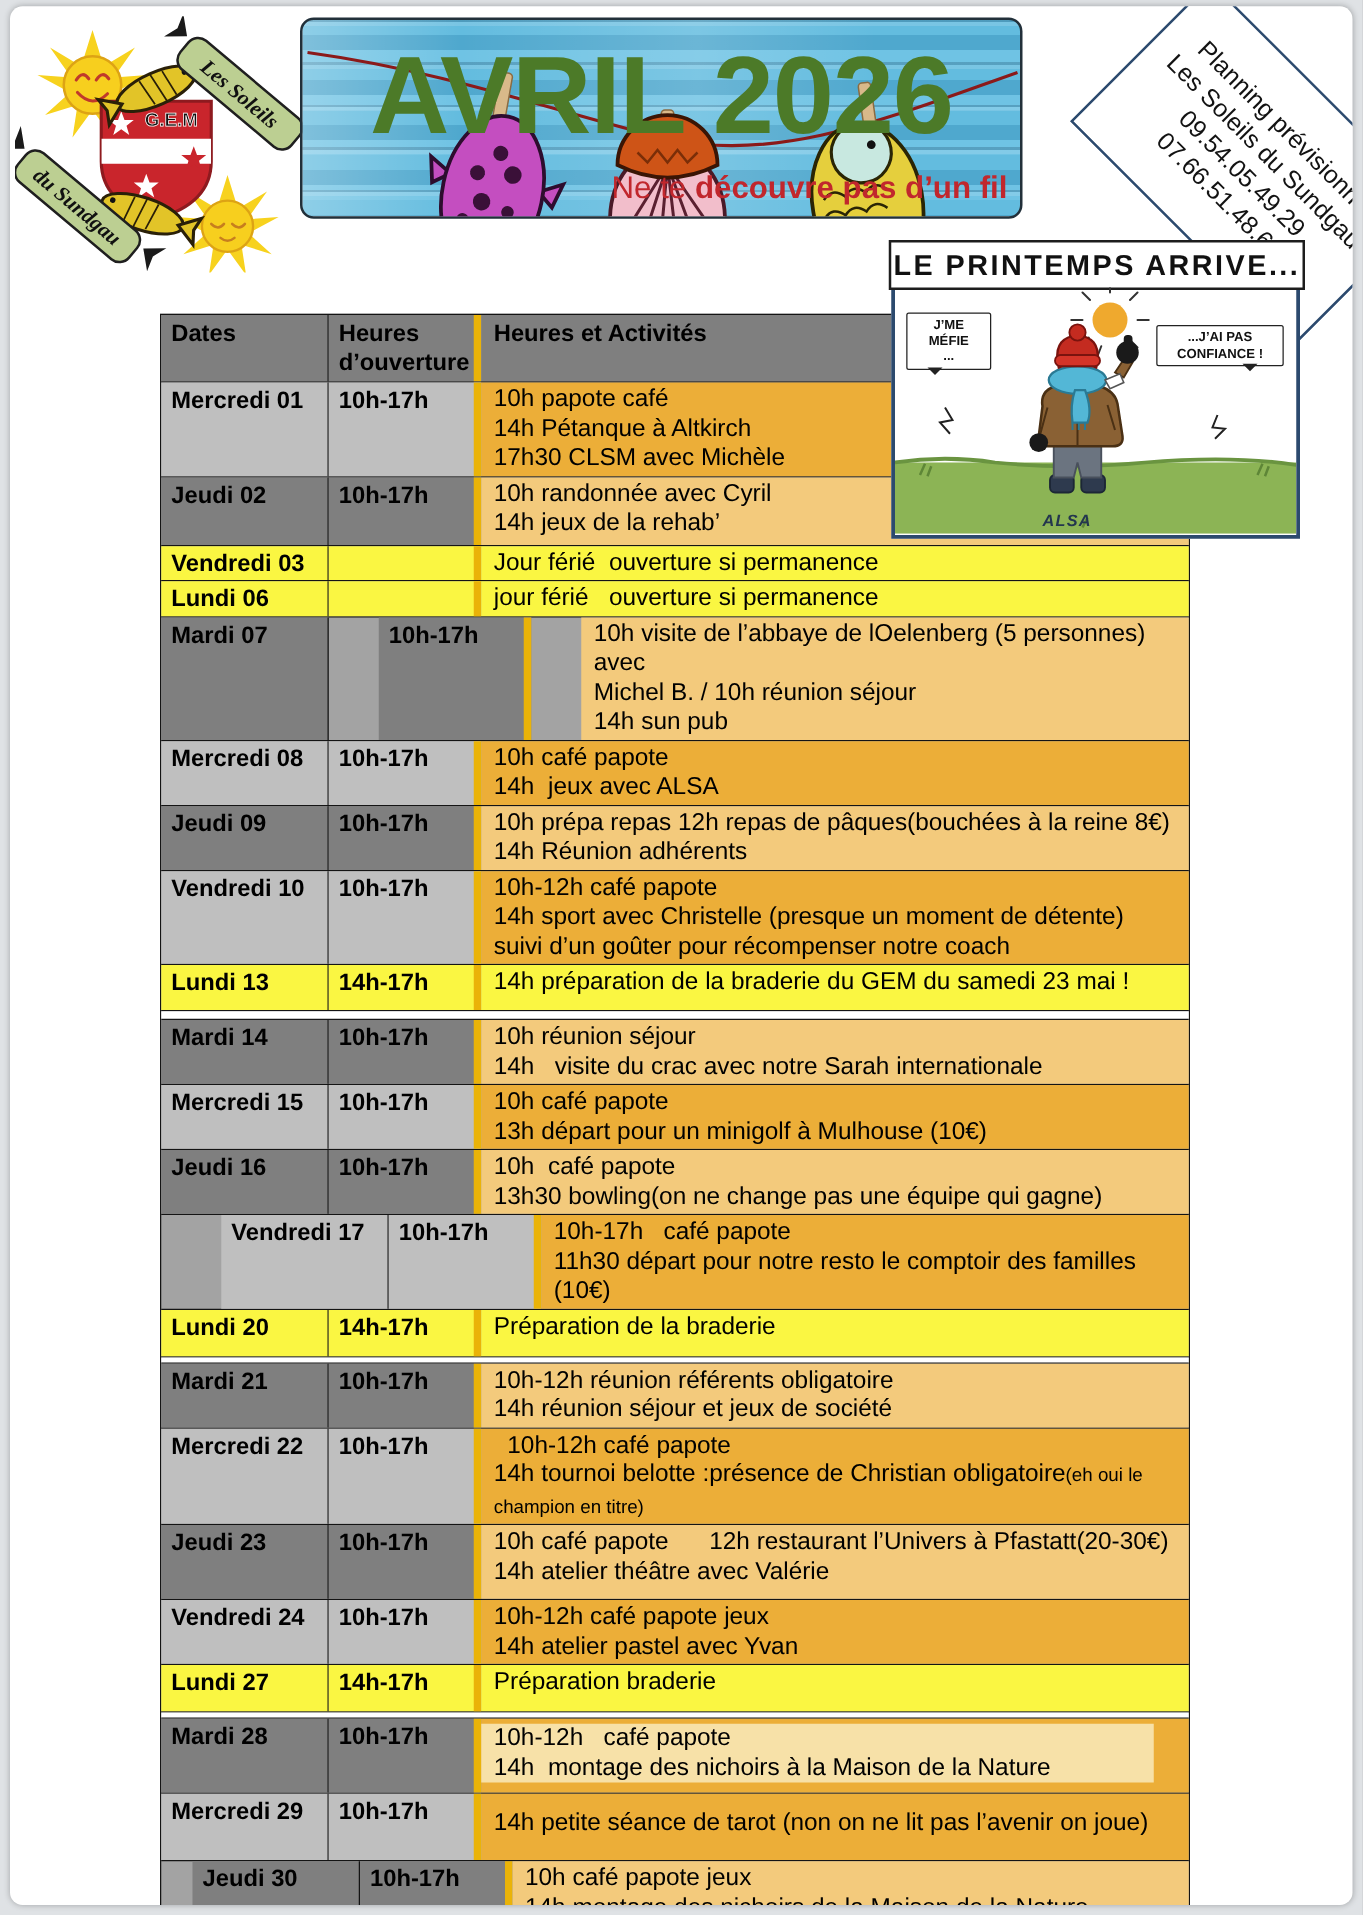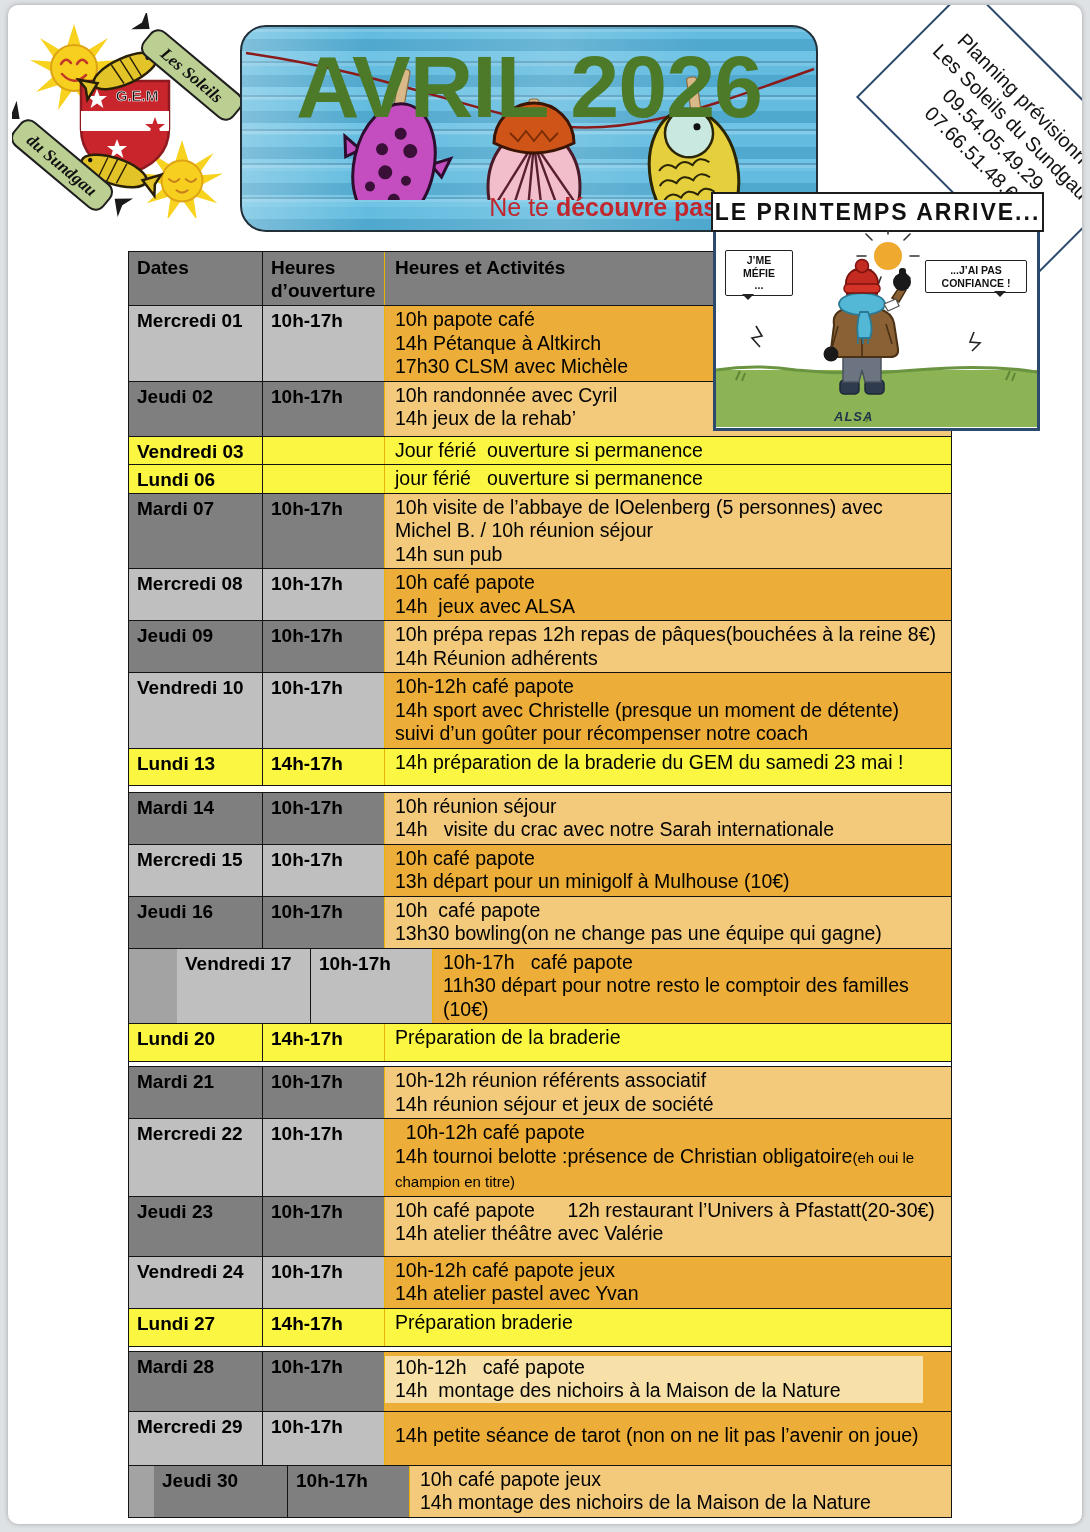--- a/index.html
+++ b/index.html
@@ -11,8 +11,8 @@
   .logo{position:absolute;left:4px;top:8px;width:230px;height:205px;}
 
   
-  .banner{position:absolute;left:232px;top:20px;width:578px;height:207px;
-          border:2px solid #22303a;border-radius:26px;overflow:hidden;box-sizing:border-box;
+  .banner{position:absolute;left:232px;top:9px;width:578px;height:161px;
+          border:2px solid #22303a;border-radius:11px;overflow:hidden;box-sizing:border-box;
           background:
             linear-gradient(90deg, rgba(255,255,255,.28), rgba(255,255,255,0) 22%, rgba(255,255,255,.16) 55%, rgba(255,255,255,0) 80%),
             repeating-linear-gradient(180deg, rgba(25,70,100,.28) 0 2px, rgba(255,255,255,.14) 2px 5px, rgba(0,0,0,0) 5px 34px),

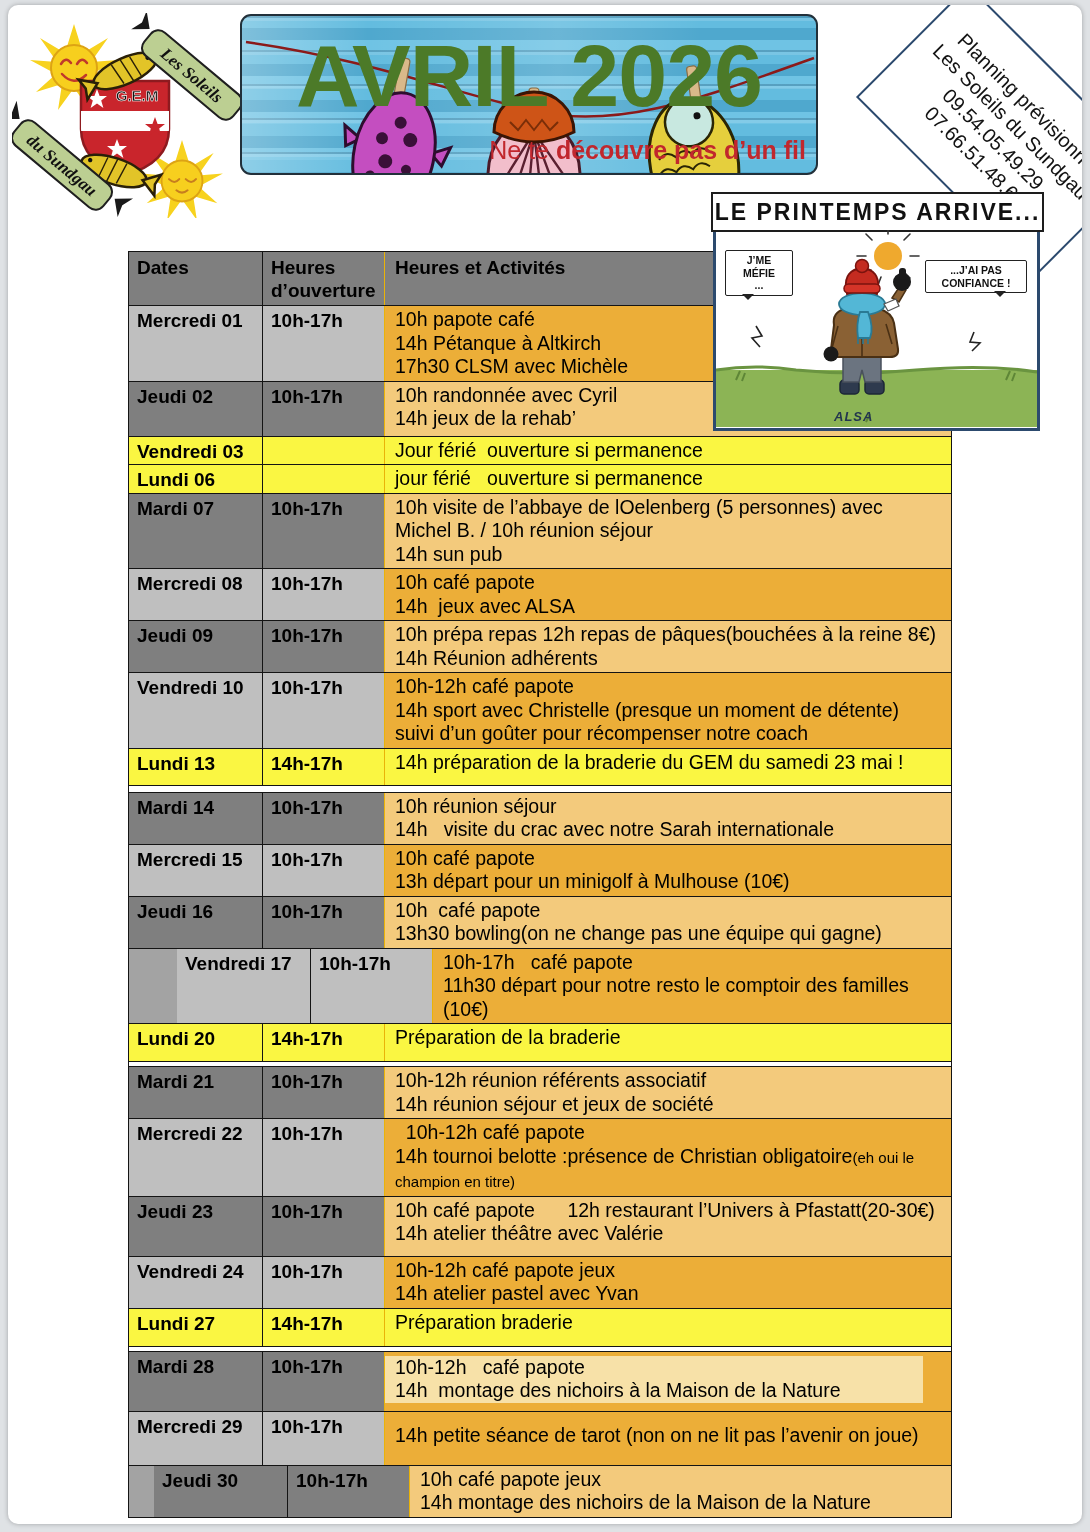--- a/index.html
+++ b/index.html
@@ -52,7 +52,7 @@
   .trow:last-child{border-bottom:none;padding-left:25px;}
   .c-date{width:134px;flex:0 0 134px;border-right:1px solid #141414;box-sizing:border-box;
           font-weight:bold;font-size:19px;padding:4px 4px 0 8px;color:#000;}
-  .c-hours{width:122px;flex:0 0 122px;border-right:1px solid #eab308;box-sizing:border-box;
+  .c-hours{width:122px;flex:0 0 122px;border-right:6px solid #eab308;box-sizing:border-box;
            font-weight:bold;font-size:19px;padding:4px 4px 0 8px;color:#000;}
   .c-act{flex:1;font-size:19.5px;padding:2px 6px 2px 10px;box-sizing:border-box;color:#000;}
   .line{white-space:pre-wrap;line-height:23.5px;}

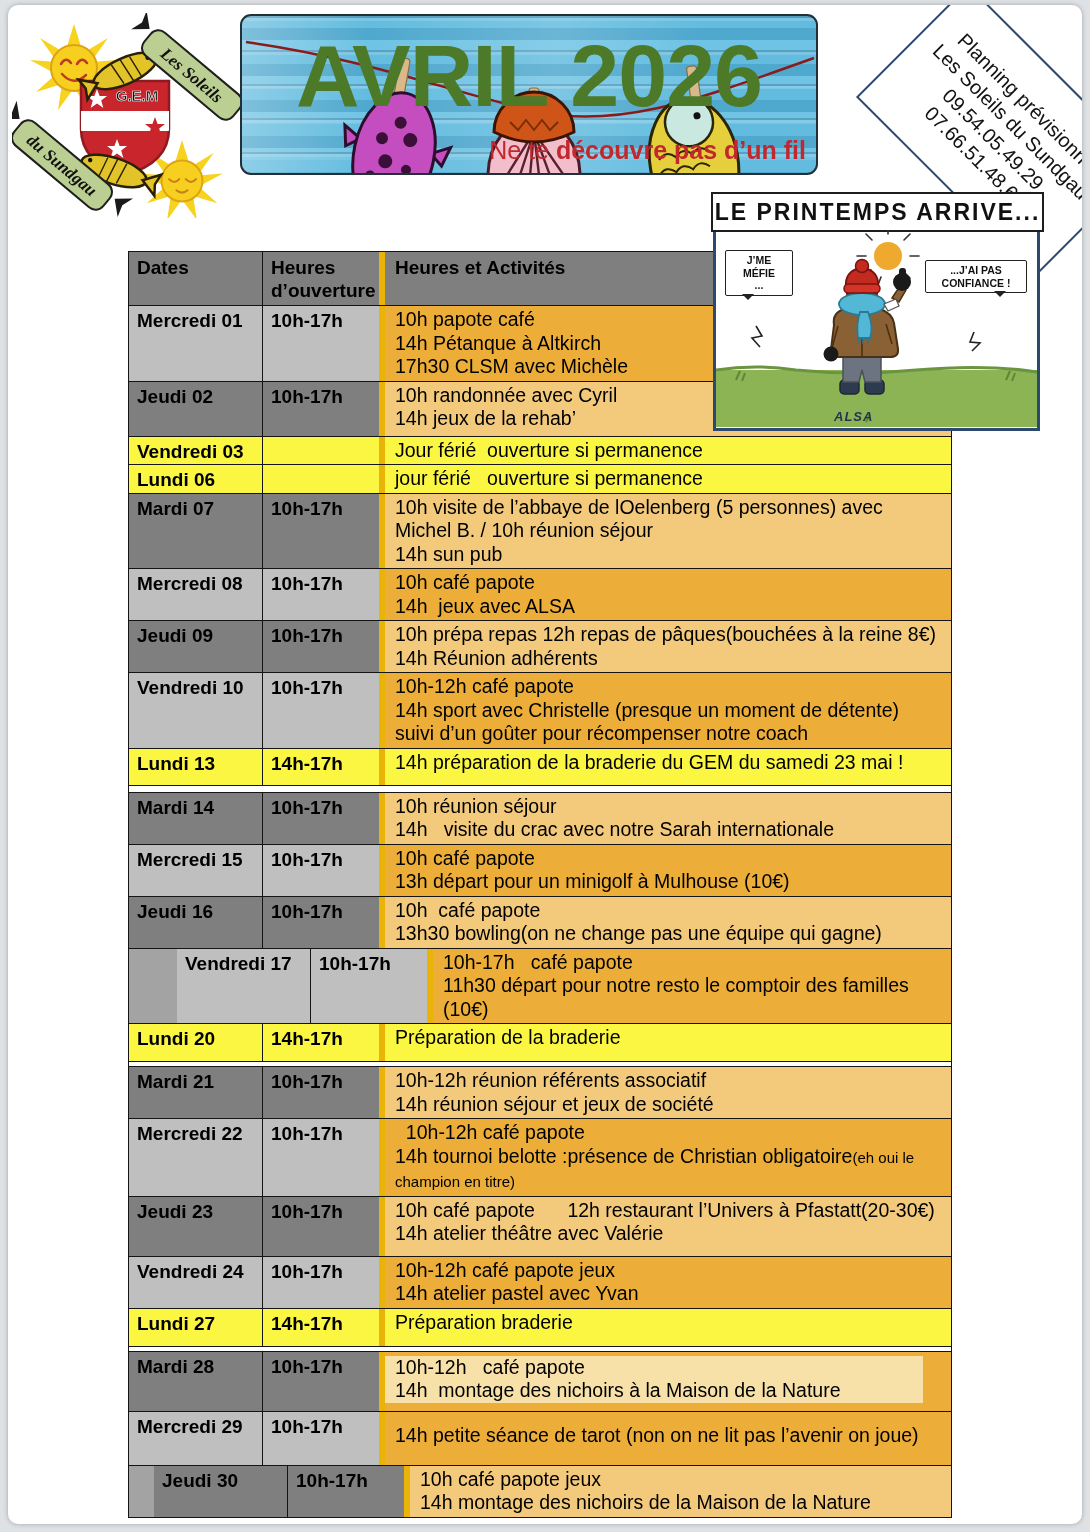--- a/index.html
+++ b/index.html
@@ -223,7 +223,7 @@
             <div class="line">jour férié   ouverture si permanence</div>
           </div>
         </div>
-        <div class="trow" style="min-height: 70px;">
+        <div class="trow" style="min-height: 70px; gap: 40px;">
           <div class="c-date bg-dark">Mardi 07</div>
           <div class="c-hours bg-dark">10h-17h</div>
           <div class="c-act bg-ol">

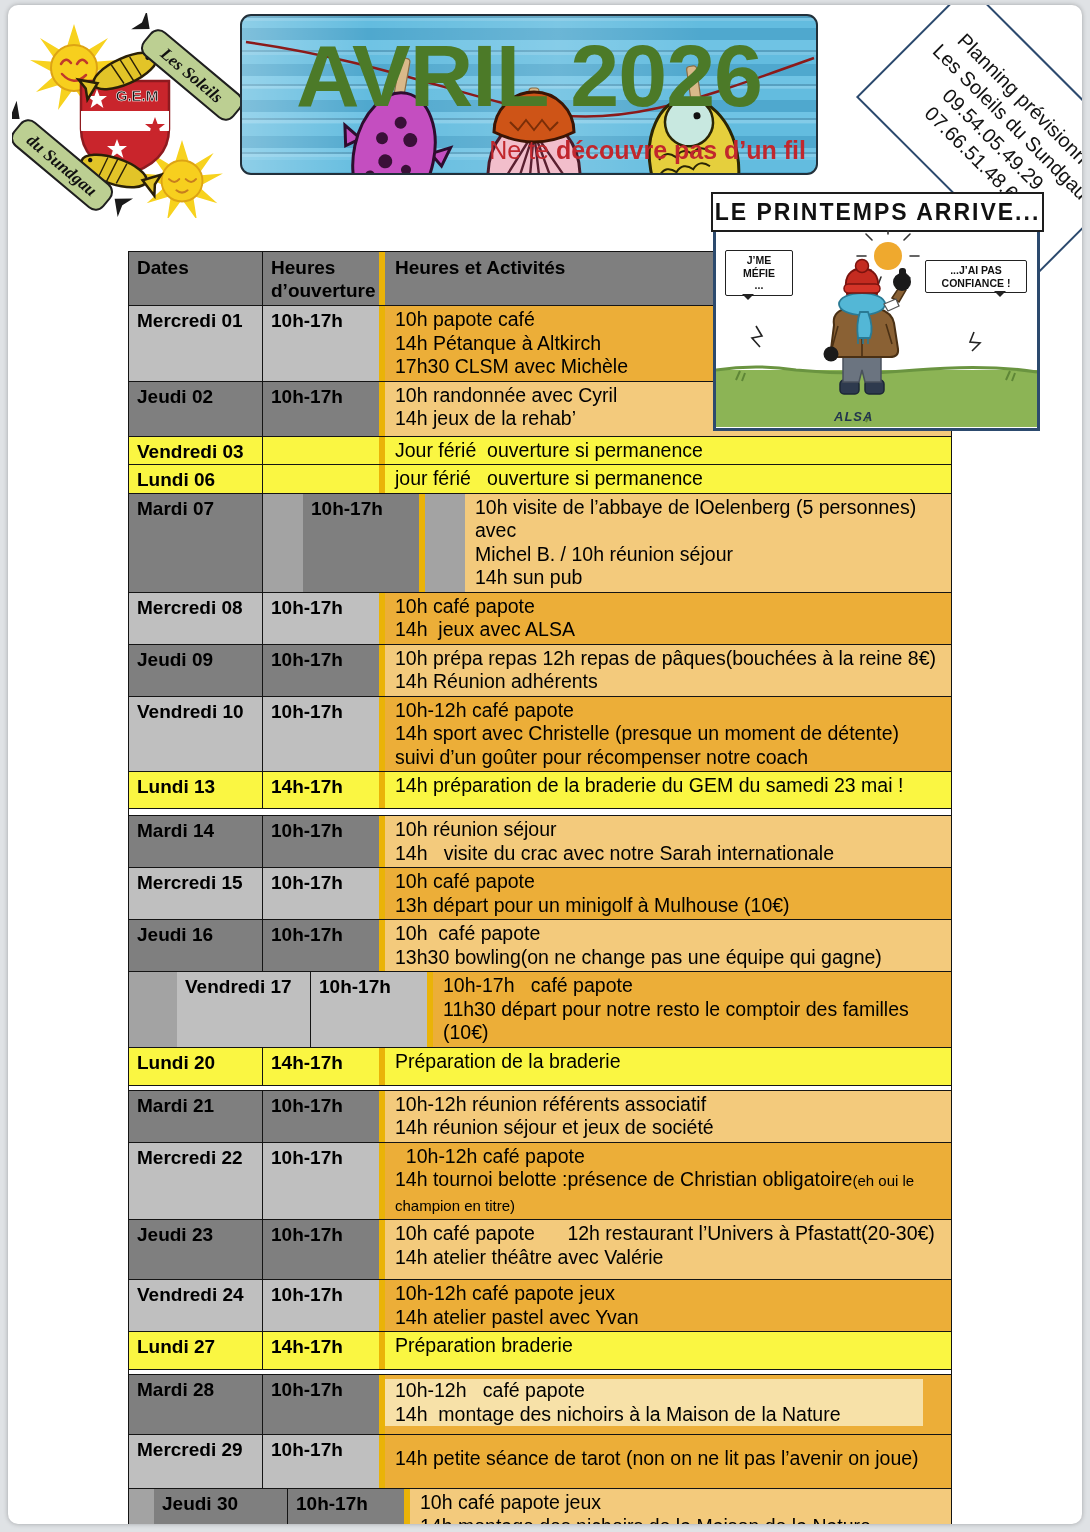--- a/index.html
+++ b/index.html
@@ -309,7 +309,7 @@
           <div class="c-date bg-dark">Mardi 21</div>
           <div class="c-hours bg-dark">10h-17h</div>
           <div class="c-act bg-ol">
-            <div class="line">10h-12h réunion référents associatif</div>
+            <div class="line">10h-12h réunion référents obligatoire</div>
             <div class="line">14h réunion séjour et jeux de société</div>
           </div>
         </div>

